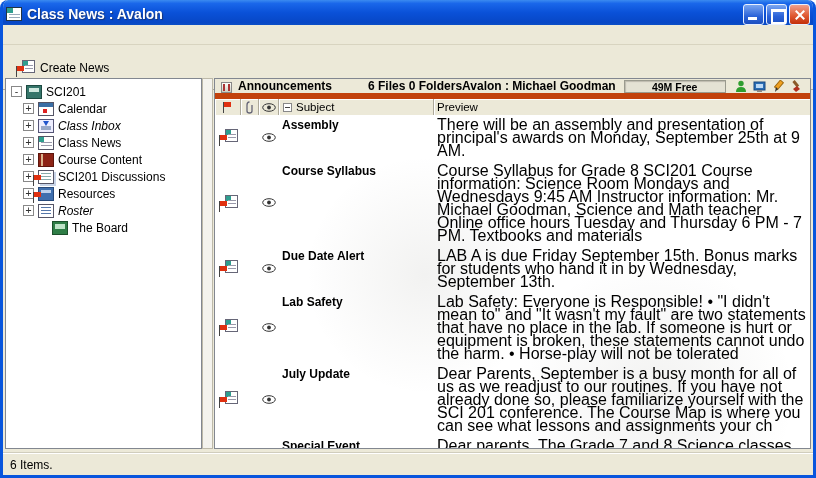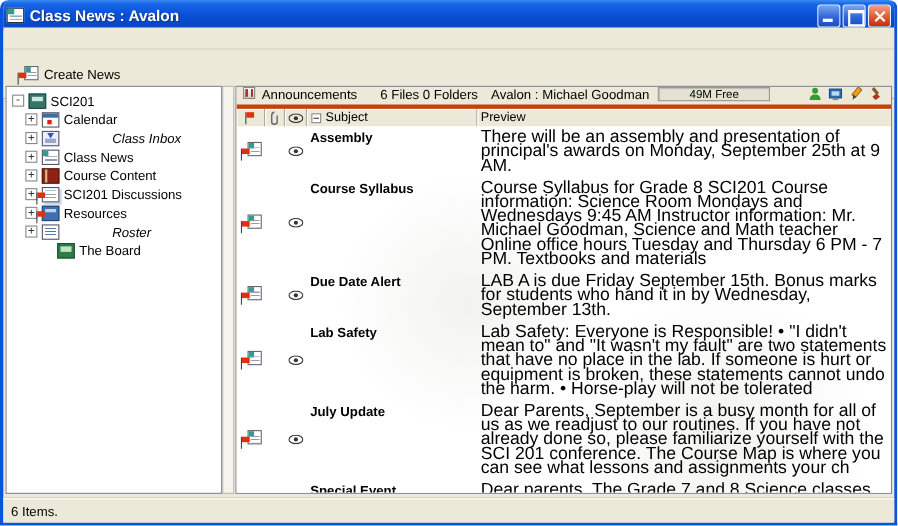--- a/index.html
+++ b/index.html
@@ -89,8 +89,8 @@
   
   .list-pane { position:absolute; left:211px; top:78px; right:2px; bottom:26px; background:#fff;
     border:1px solid #828790; display:flex; flex-direction:column; overflow:hidden; }
-  .pane-header { height:20px; background:#ECE9D8; border-bottom:4px solid #c2410c;
-    display:flex; align-items:flex-start; padding:0 6px; flex:none; }
+  .pane-header { height:20px; background:#ECE9D8; border-bottom:6px solid #c2410c;
+    display:flex; align-items:flex-end; padding:0 6px; flex:none;font-weight:bold; }
   .pane-header .ph-text { font-size:12px; color:#000; white-space:nowrap; }
   .pane-icon { width:11px; height:11px; border:1px solid #888; flex:none;
     background:linear-gradient(#fdfdf8,#cfcdc0); position:relative; }

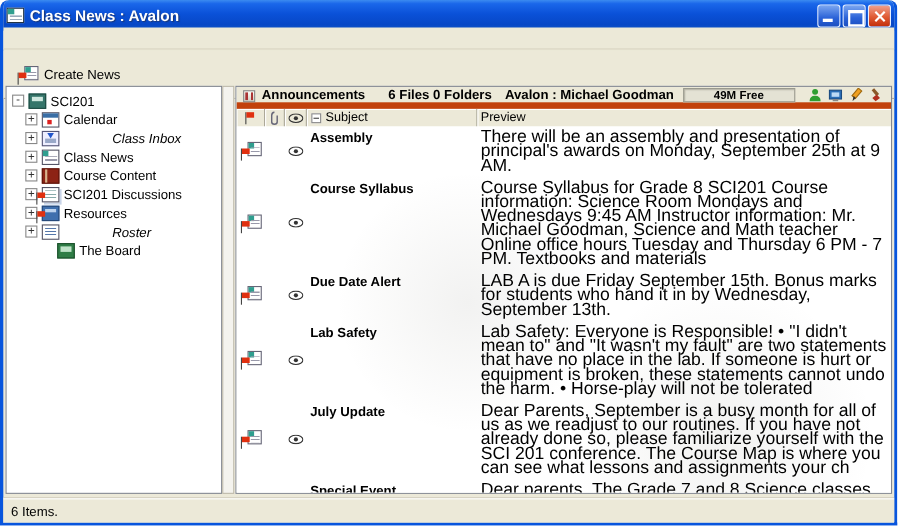--- a/index.html
+++ b/index.html
@@ -260,7 +260,7 @@
     <div class="pane-header">
       <span class="pane-icon"></span>
       <span class="ph-text" style="margin-left:6px;">Announcements</span>
-      <span class="ph-text" style="margin-left:21px;">6 Files 0 Folders</span>
+      <span class="ph-text" style="margin-left:36px;">6 Files 0 Folders</span>
       <span class="ph-text" style="margin-left:12px;">Avalon : Michael Goodman</span>
       <span class="free-bar">49M Free</span>
       <span class="ph-icons">

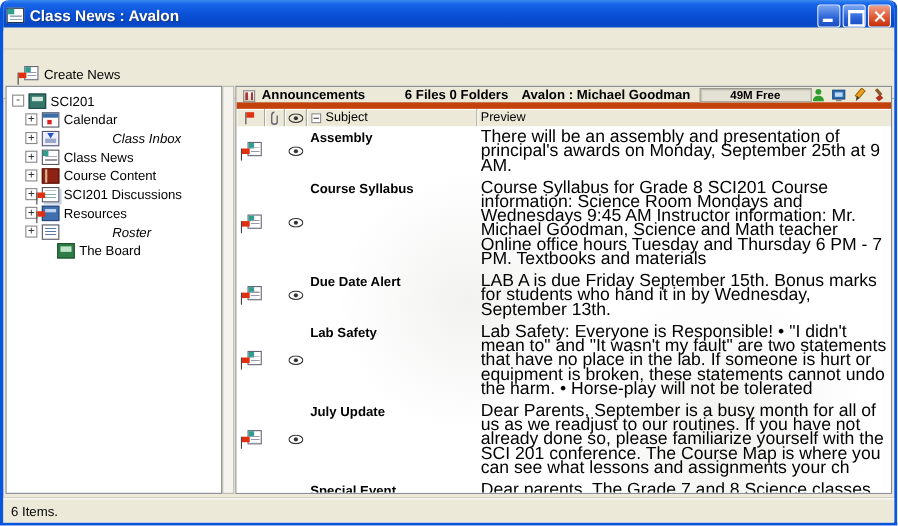--- a/index.html
+++ b/index.html
@@ -261,7 +261,7 @@
       <span class="pane-icon"></span>
       <span class="ph-text" style="margin-left:6px;">Announcements</span>
       <span class="ph-text" style="margin-left:36px;">6 Files 0 Folders</span>
-      <span class="ph-text" style="margin-left:12px;">Avalon : Michael Goodman</span>
+      <span class="ph-text" style="">Avalon : Michael Goodman</span>
       <span class="free-bar">49M Free</span>
       <span class="ph-icons">
         <svg width="12" height="13">

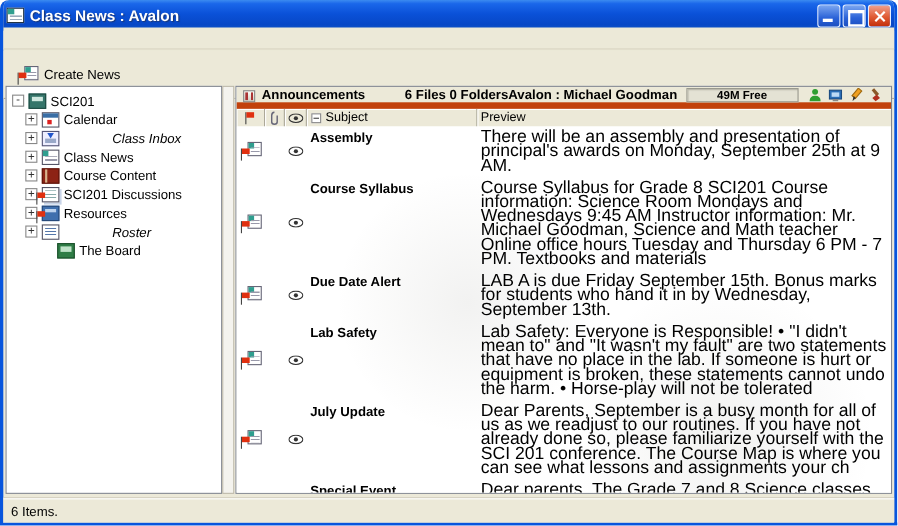--- a/index.html
+++ b/index.html
@@ -62,7 +62,7 @@
   .tico { position:absolute; inset:0; border:1px solid #556; background:#fff; }
   .tico-wrap .flagico { position:absolute; left:-5px; bottom:-2px; z-index:2; }
   .tlabel { font-size:12px; color:#000; white-space:nowrap; }
-  .tlabel.ital { font-style:italic;margin-left:44px; }
+  .tlabel.ital { font-style:italic; }
   .ic-conference { background:#35756a; border-color:#1d4a42; }
   .ic-conference::before { content:''; position:absolute; left:2px; top:2px; right:2px; height:4px; background:#cfe8df; }
   .ic-calendar::before { content:''; position:absolute; left:0; top:0; right:0; height:4px; background:#3a6ea5; }

